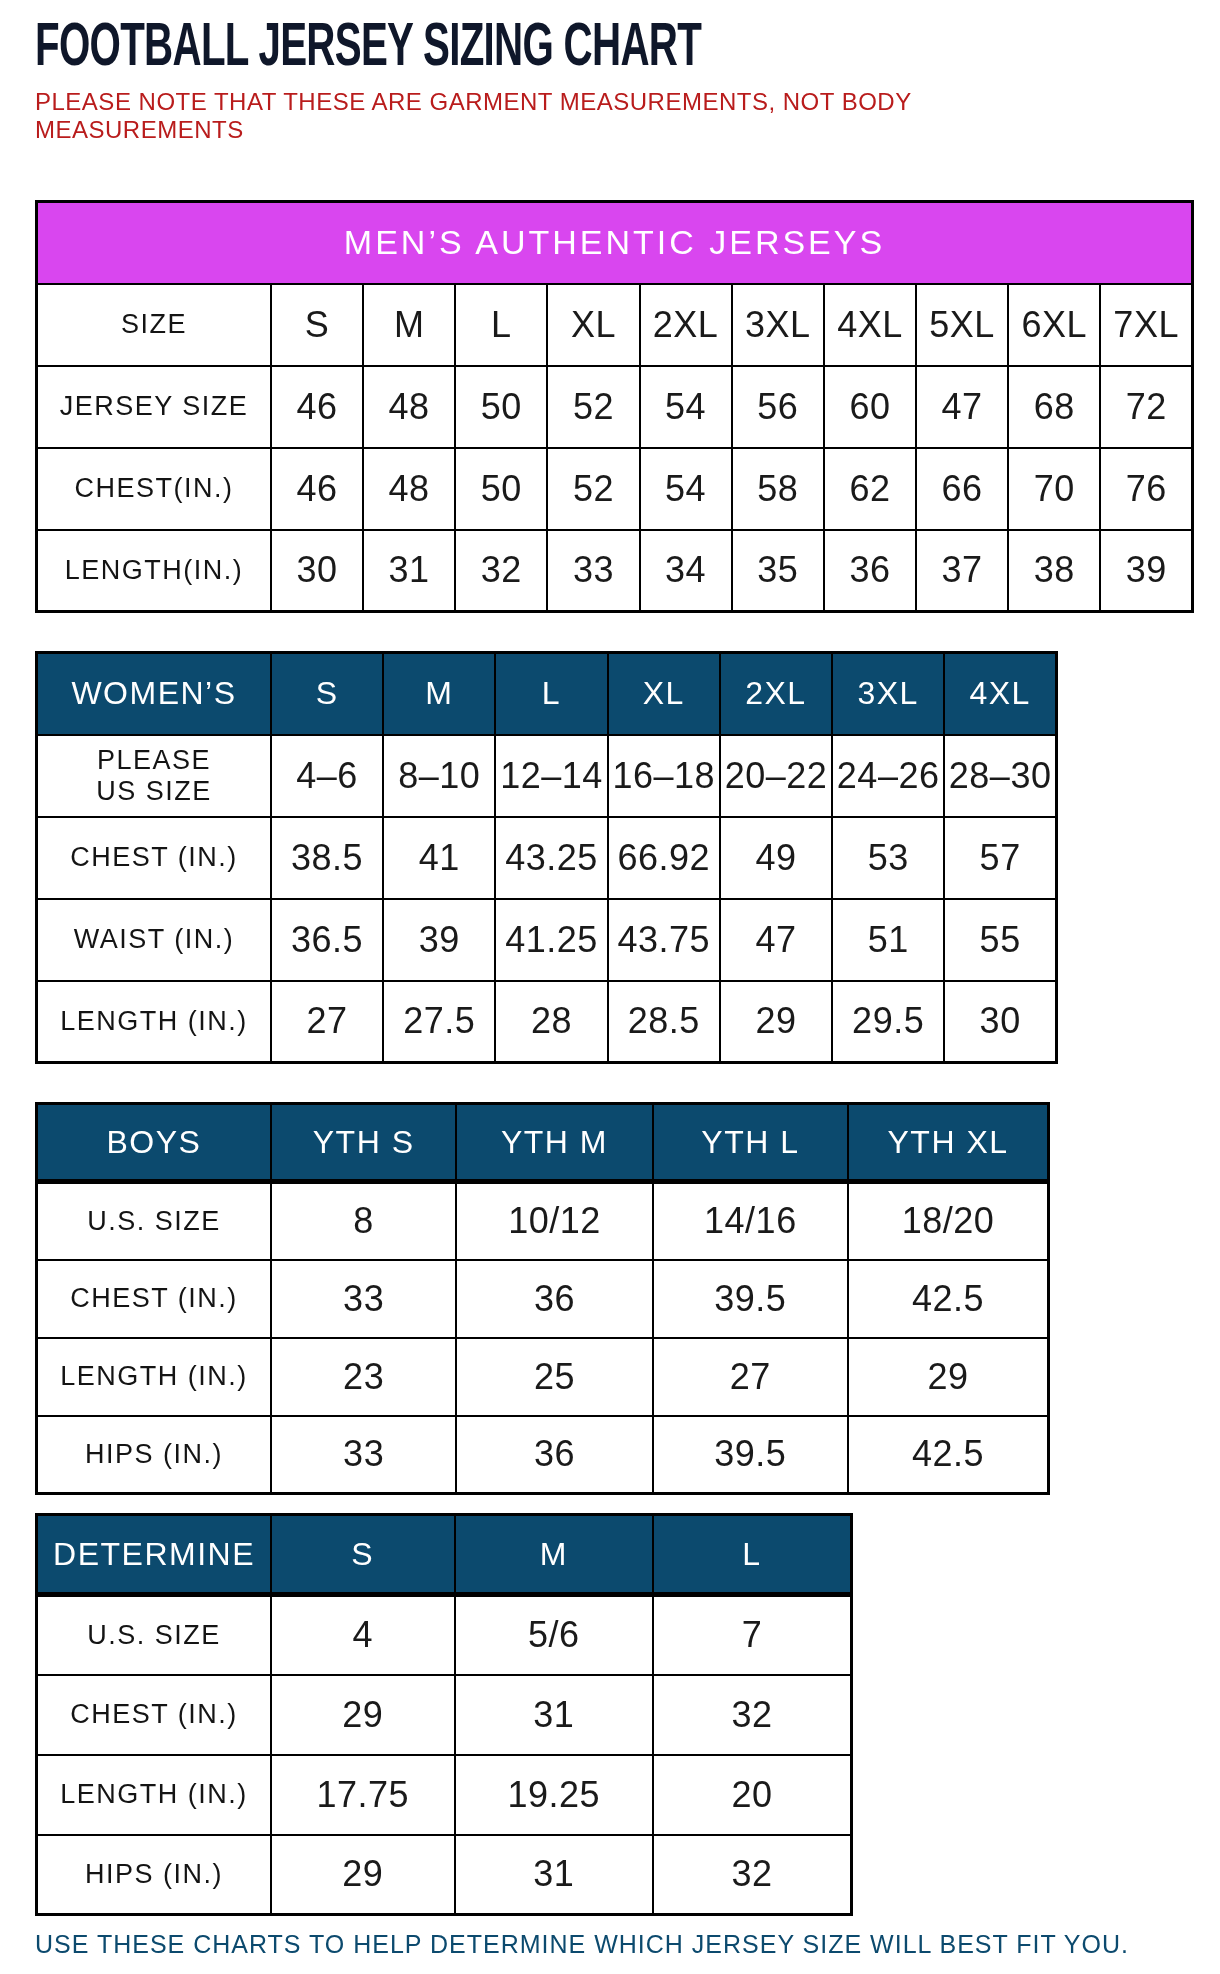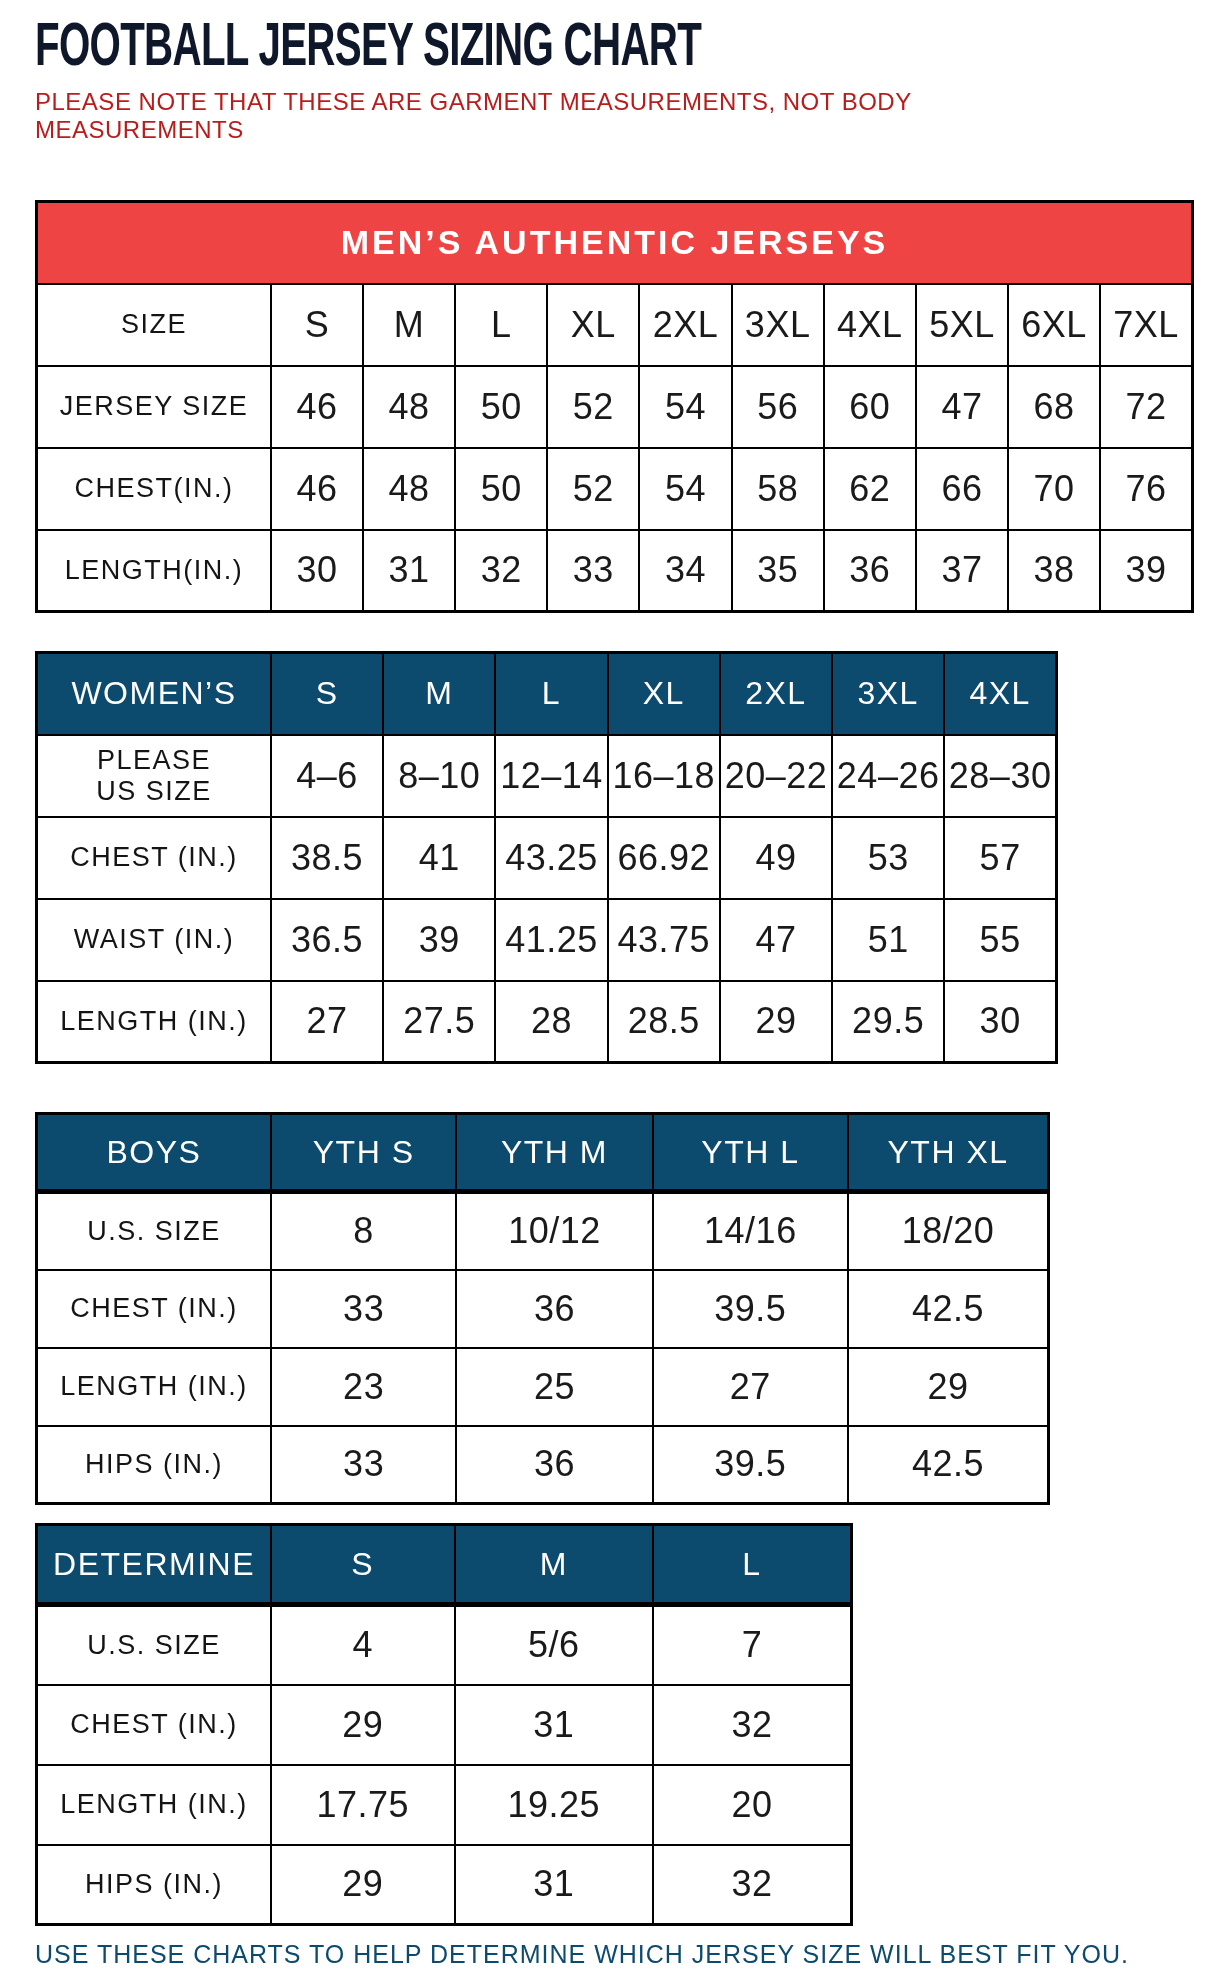--- a/index.html
+++ b/index.html
@@ -74,9 +74,9 @@
   }
   
   .sizing-table th.banner {
-    background: #ef4444;
+    background: #d946ef;
     color: #ffffff;
-    font-weight: bold;
+    font-weight: normal;
     font-size: 34px;
     letter-spacing: 3px;
     text-align: center;

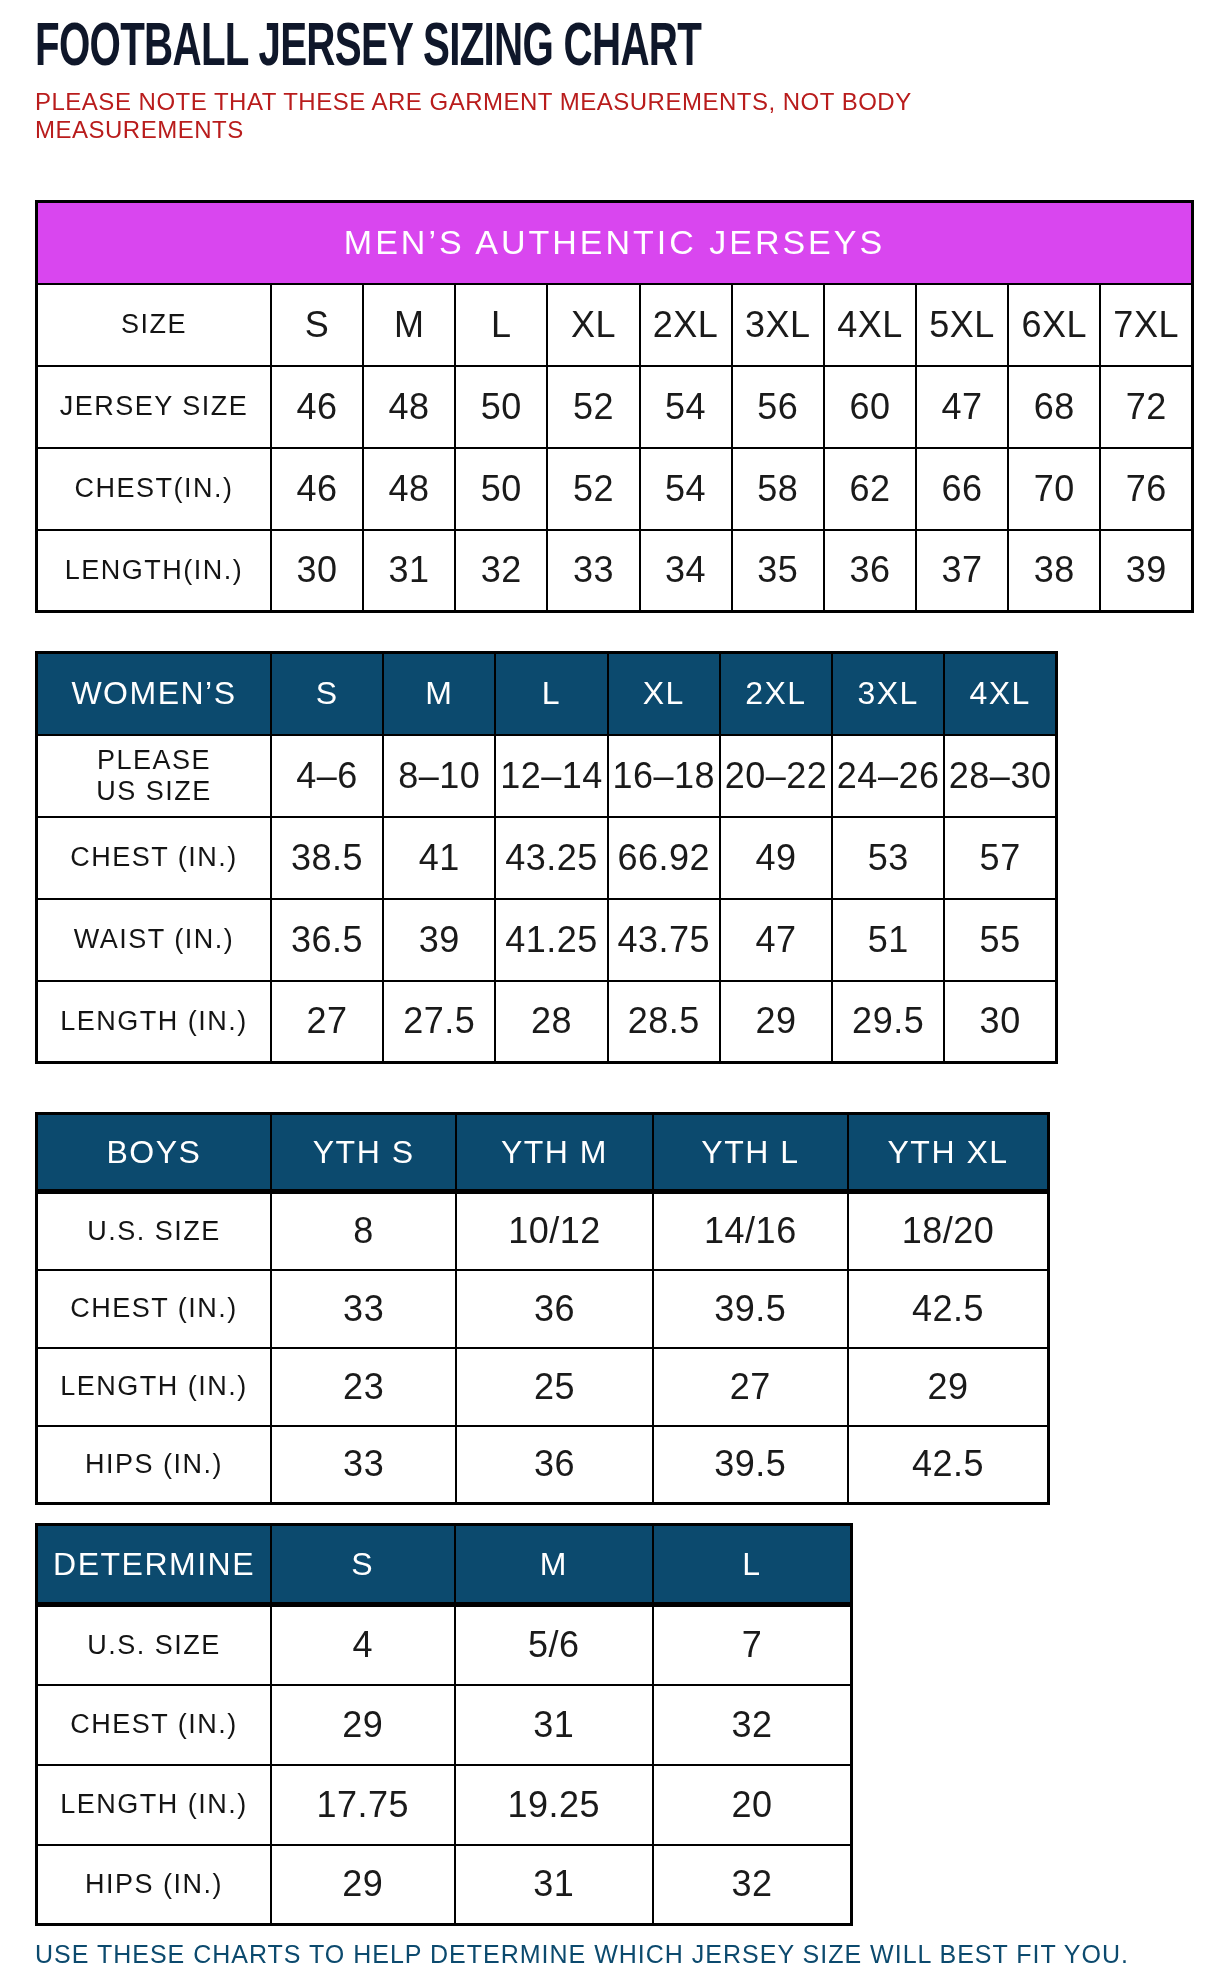--- a/index.html
+++ b/index.html
@@ -87,7 +87,7 @@
   table.womens { width: 1023px; margin-top: 38px; }
   table.womens tr { height: 82px; }
 
-  table.boys { width: 1015px; margin-top: 48px; }
+  table.boys { width: 1015px; margin-top: 38px; }
   table.boys tr { height: 78px; }
   table.boys thead th { border-bottom: 5px solid #000; }
 

